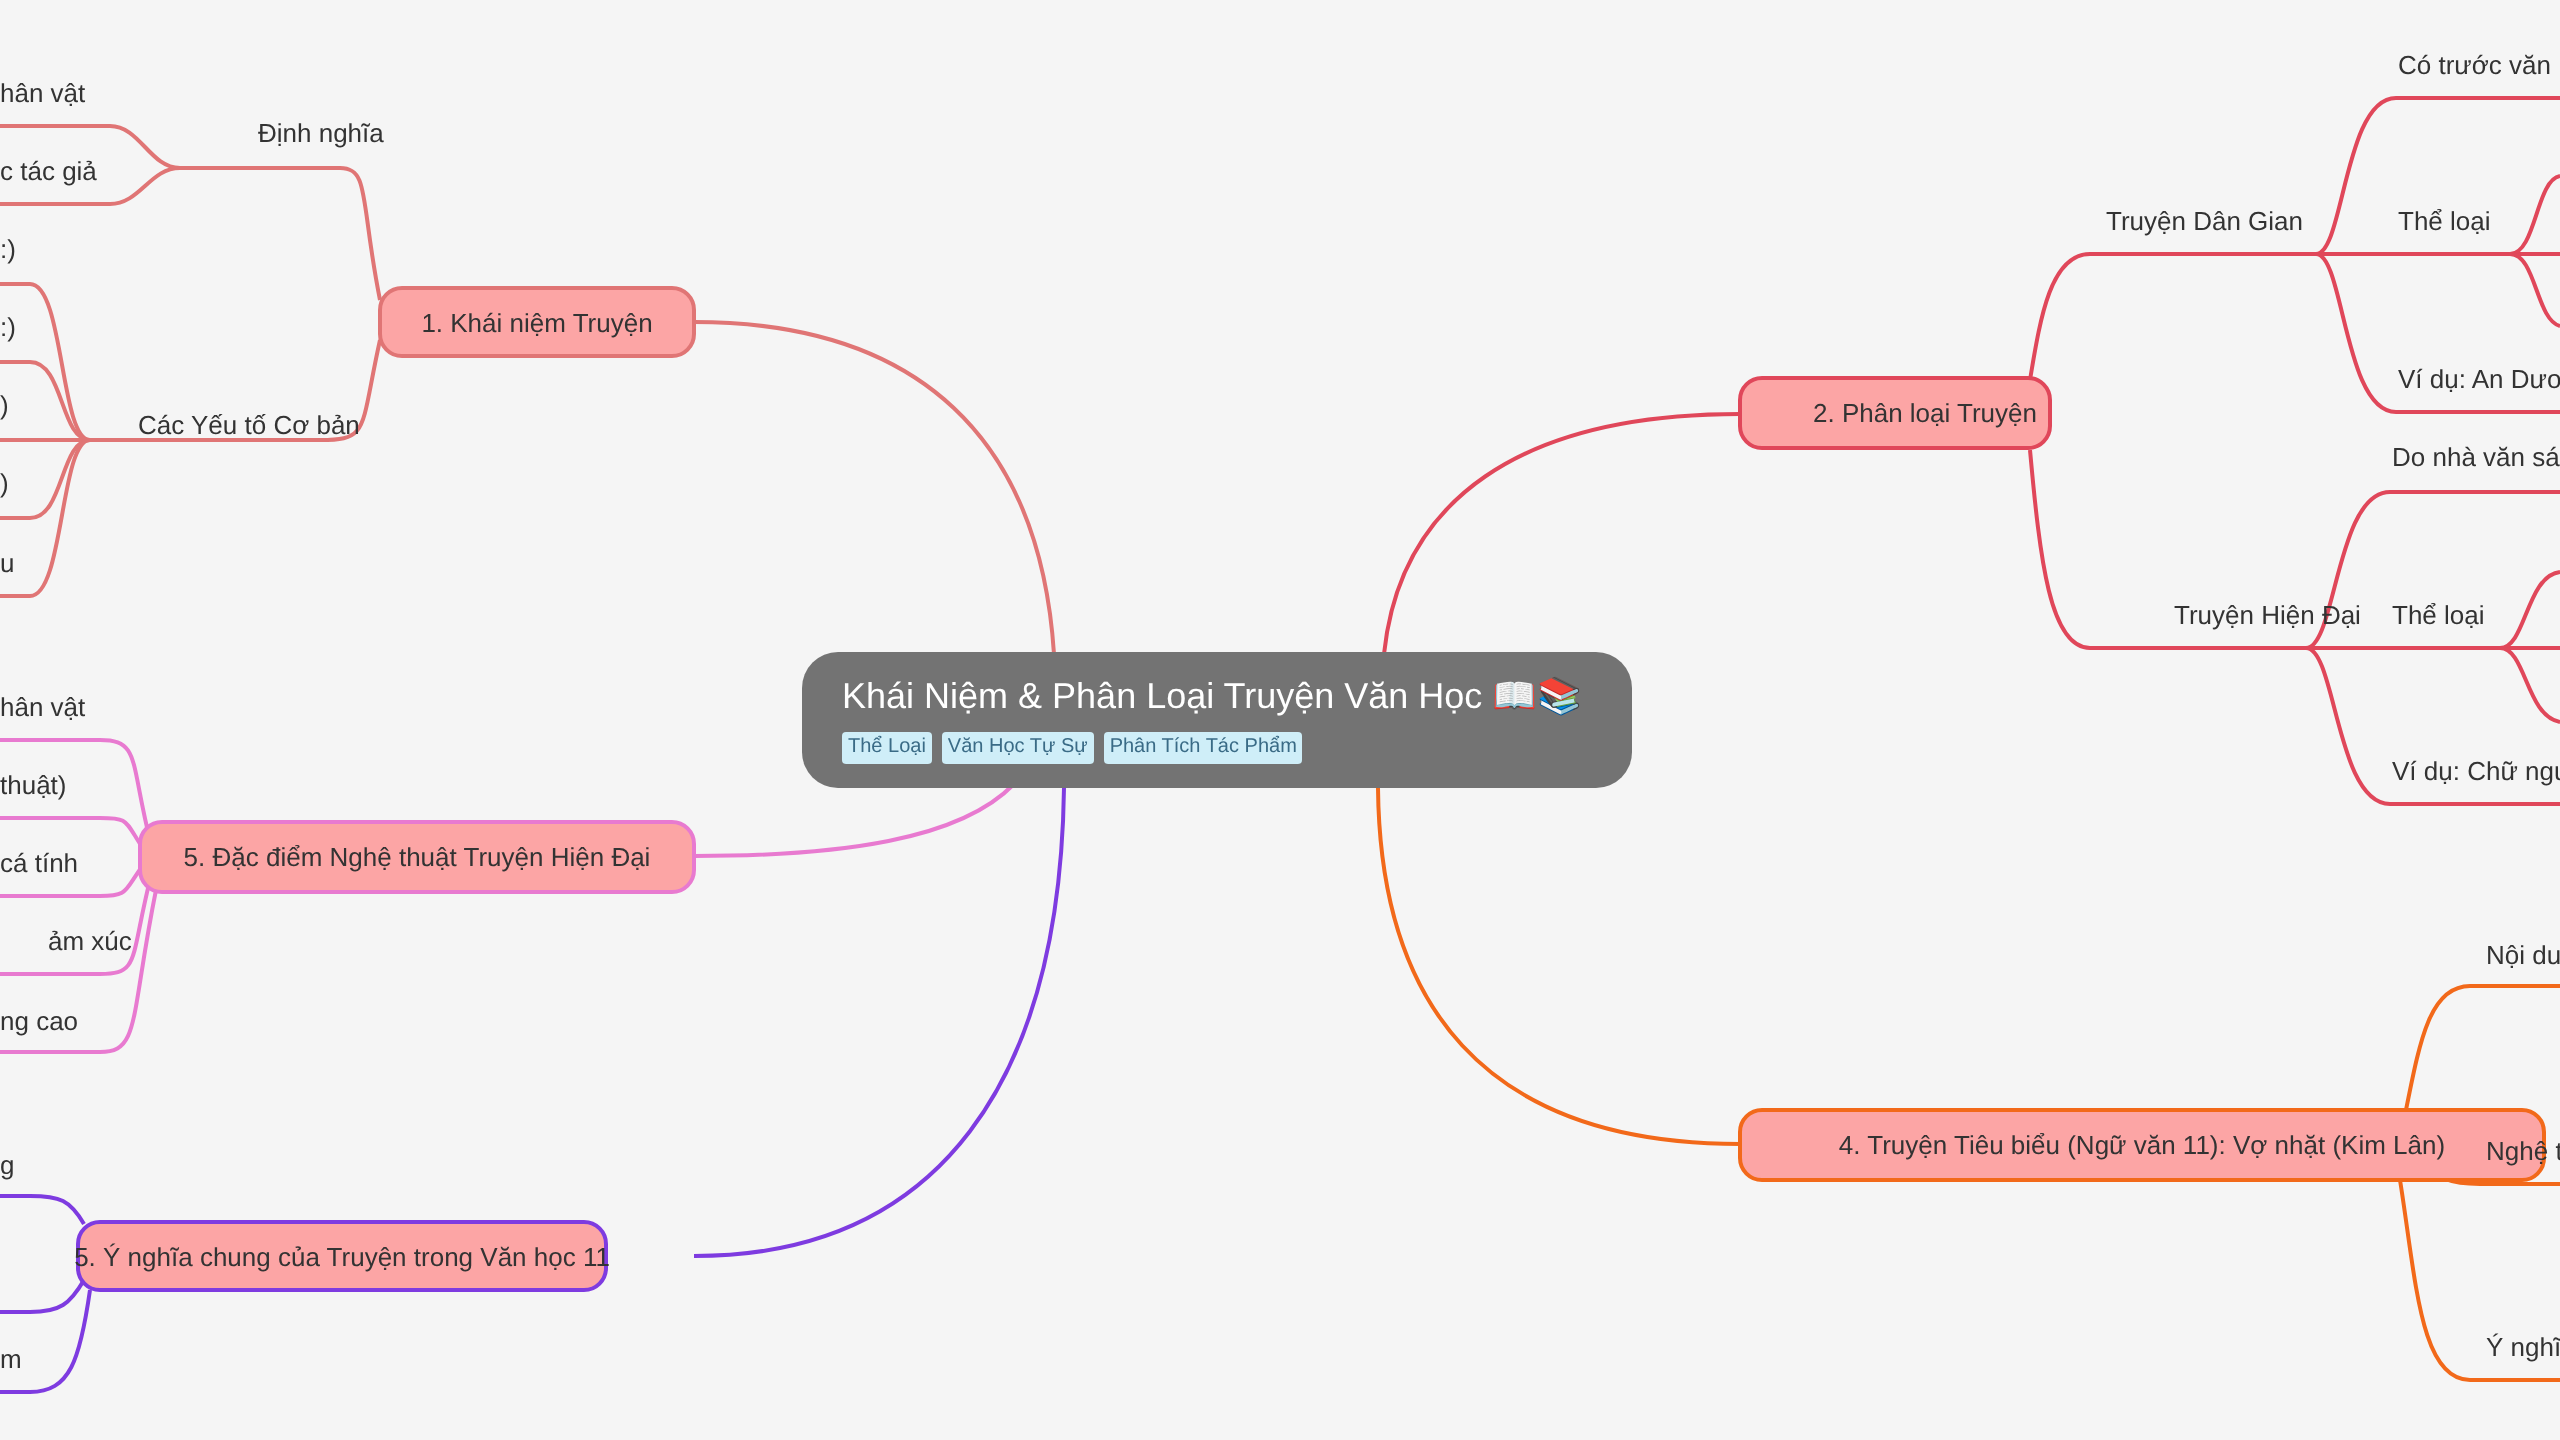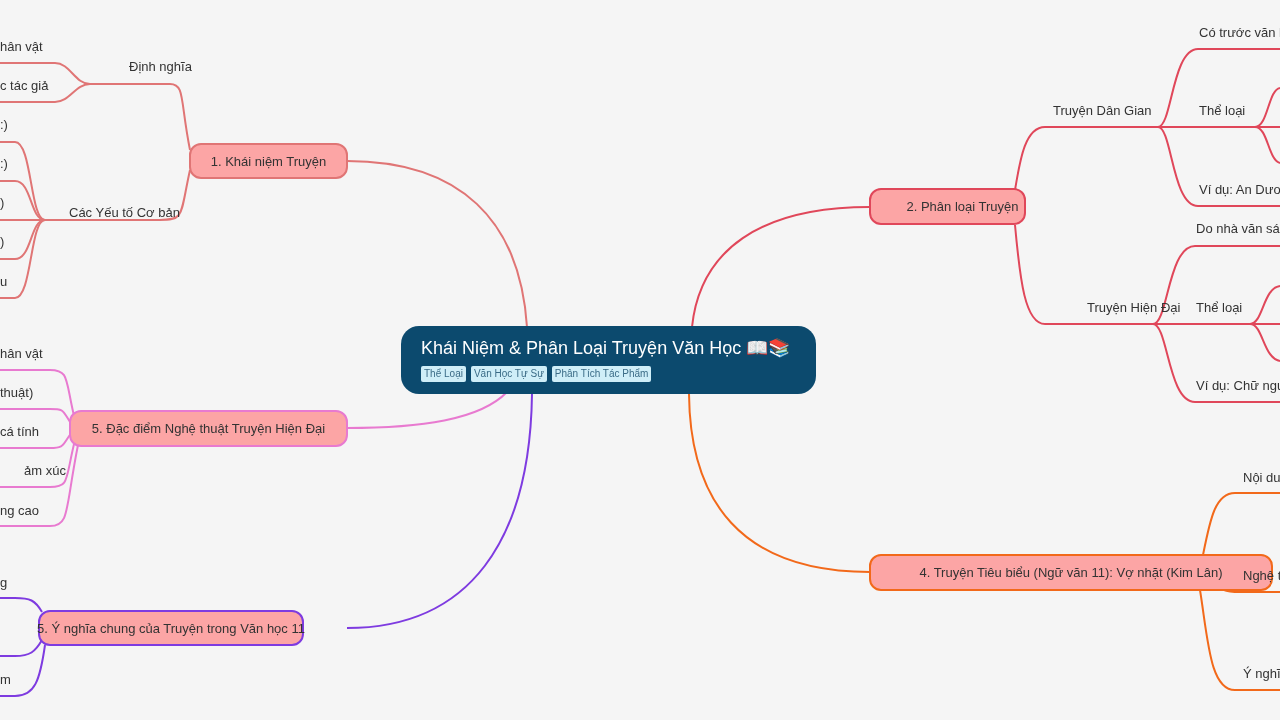--- a/index.html
+++ b/index.html
@@ -21,7 +21,7 @@
   }
   .root {
     position: absolute; left: 401px; top: 326px; width: 415px; height: 68px;
-    background: #0c4a6e; border-radius: 18px; box-sizing: border-box; padding: 10px 20px;
+    background: #737373; border-radius: 18px; box-sizing: border-box; padding: 10px 20px;
   }
   .root-title { color: #ffffff; font-size: 18px; line-height: 24px; white-space: nowrap; }
   .tags { display: flex; gap: 5px; margin-top: 6px; }

